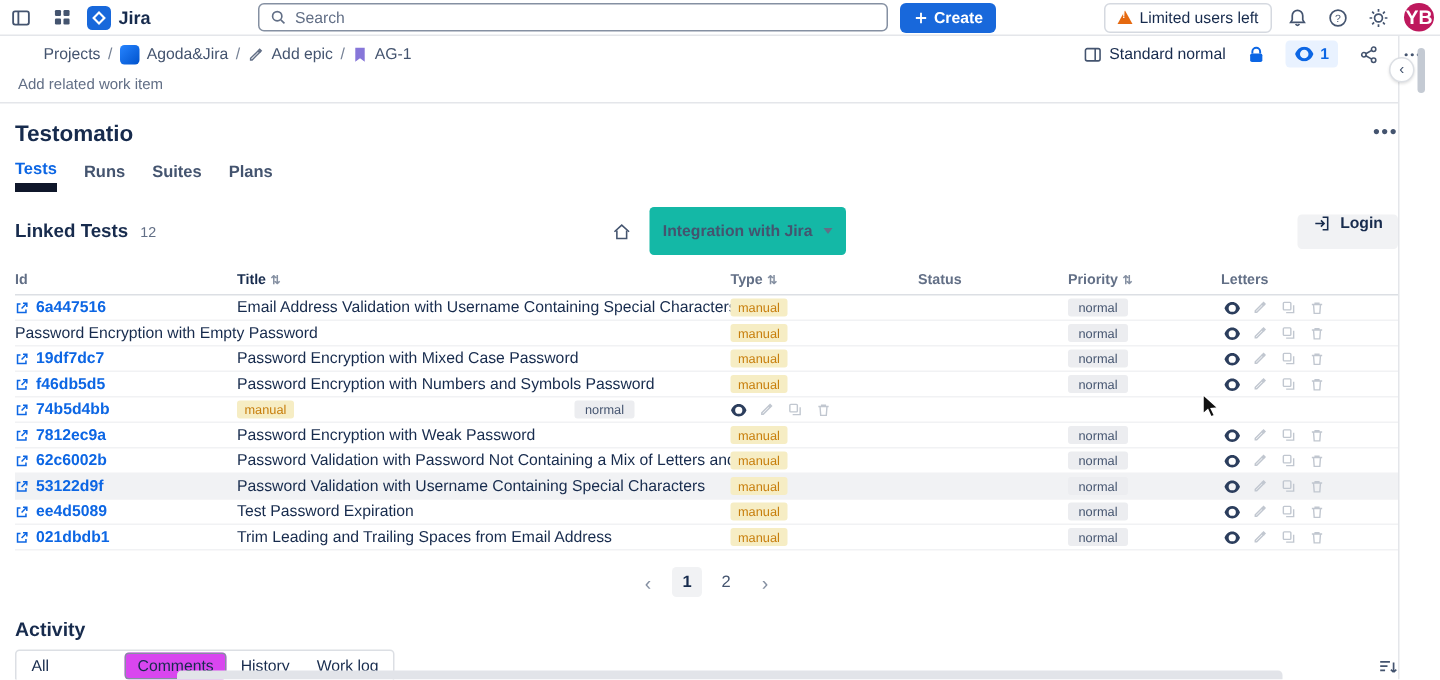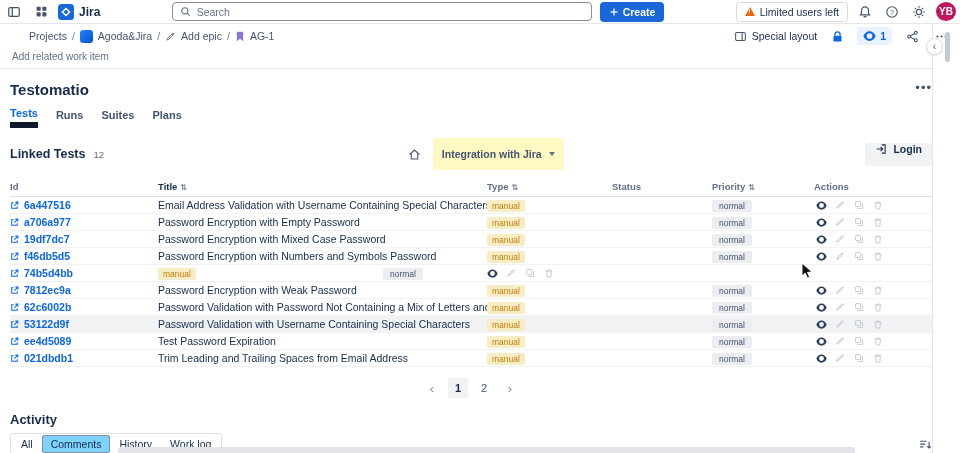--- a/index.html
+++ b/index.html
@@ -26,7 +26,7 @@
   .limited-btn { height:20px; border:1px solid #D5D9E0; border-radius:4px; background:#fff; display:flex; align-items:center; gap:5px; font-size:10.5px; font-weight:500; color:#172B4D; padding:0 8px; }
   .warn-tri { width:0; height:0; border-left:5px solid transparent; border-right:5px solid transparent; border-bottom:9px solid #E56910; position:relative; }
   .warn-tri::after { content:"!"; position:absolute; left:-1.5px; top:1px; color:#fff; font-size:6px; font-weight:700; }
-  .avatar { width:20px; height:19px; border-radius:50%; background:#be185d; color:#fff; font-size:10px; font-weight:700; display:grid; place-items:center; flex:none; }
+  .avatar { width:20px; height:19px; border-radius:50%; background:#be185d; color:#fff; font-size:13px; font-weight:700; display:grid; place-items:center; flex:none; }
 
   
   .toolbar { height:24px; display:flex; align-items:center; padding:0 10px; font-size:10.5px; color:#44546F; }

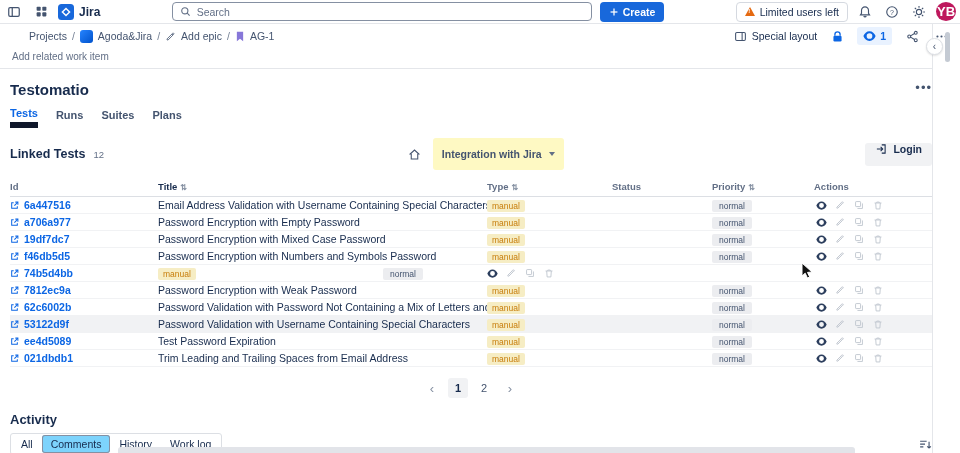--- a/index.html
+++ b/index.html
@@ -215,7 +215,7 @@
             <line x1="10" y1="3" x2="10" y2="13"></line>
           </svg>
       </span>
-      <span>Special layout</span>
+      <span>Standard normal</span>
     </button>
     <button class="plain-ic" style="color:#0C66E4;">
       <svg width="13" height="13" viewBox="0 0 16 16" fill="currentColor">

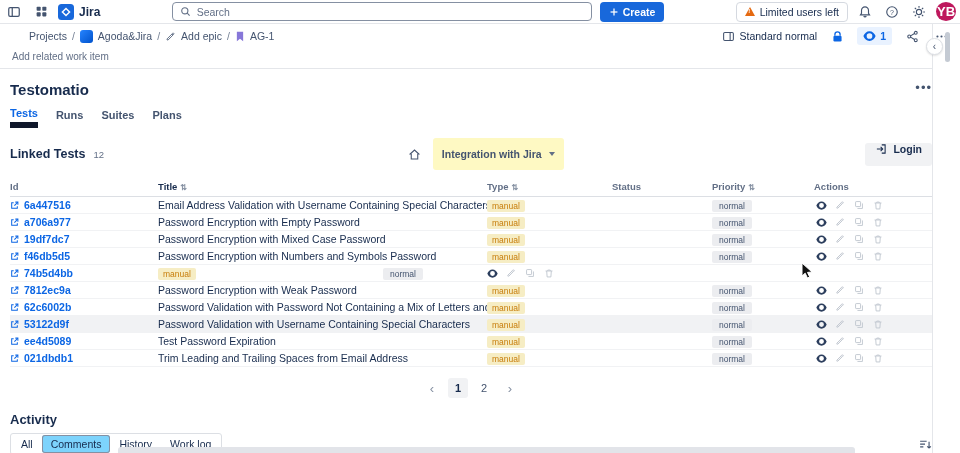--- a/index.html
+++ b/index.html
@@ -56,7 +56,7 @@
   .linked-label { font-size:12.5px; font-weight:600; }
   .linked-count { color:#626F86; font-size:9.5px; }
   .linked-mid { display:flex; align-items:center; gap:9px; }
-  .dropdown-btn { background:#fef9c3; border:0; border-radius:3px; height:23px; padding:16px 9px; display:flex; align-items:center; gap:7px; font-weight:600; font-size:10.5px; color:#44546F; }
+  .dropdown-btn { background:#14b8a6; border:0; border-radius:3px; height:23px; padding:16px 9px; display:flex; align-items:center; gap:7px; font-weight:600; font-size:10.5px; color:#44546F; }
   .chev-down { width:0; height:0; border-left:3.5px solid transparent; border-right:3.5px solid transparent; border-top:4.5px solid #626F86; }
   .login-btn { background:#F1F2F4; border:0; border-radius:3px; height:23px; padding:0 10px; display:flex; align-items:flex-start; gap:6px; font-weight:600; font-size:10.5px; color:#172B4D; }
 

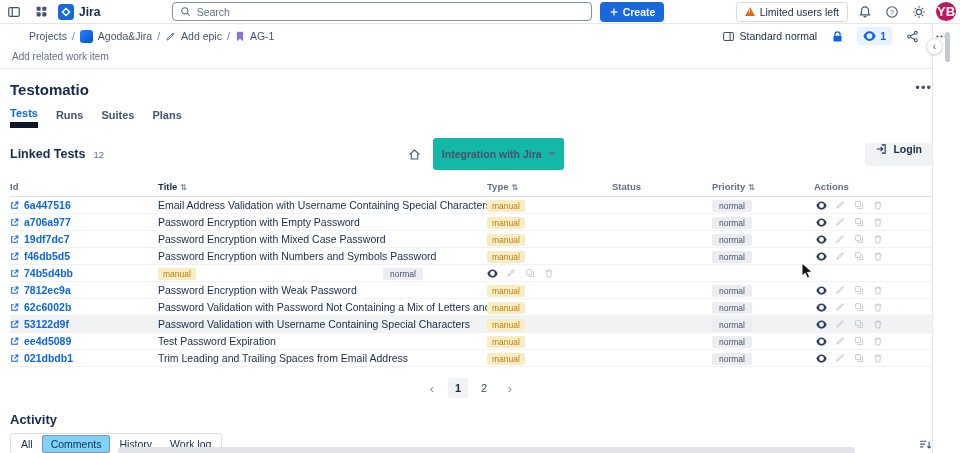--- a/index.html
+++ b/index.html
@@ -302,7 +302,7 @@
       <div class="col-type"><span>Type</span><span class="sort-glyph">⇅</span></div>
       <div class="col-status">Status</div>
       <div class="col-priority"><span>Priority</span><span class="sort-glyph">⇅</span></div>
-      <div class="col-actions">Actions</div>
+      <div class="col-actions">Letters</div>
     </div>
 
     <div>

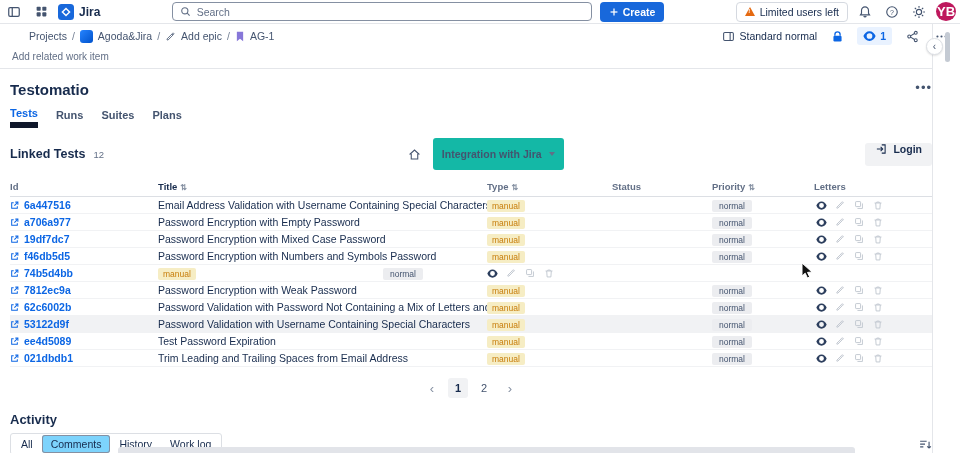--- a/index.html
+++ b/index.html
@@ -350,16 +350,6 @@
         </div>
 
         <div class="t-row">
-          <div class="col-id">
-            <span class="ext-ic">
-              <svg width="9" height="9" viewBox="0 0 16 16" fill="none" stroke="currentColor" stroke-width="1.8">
-                <path d="M6.5 3H3v10h10V9.5"></path>
-                <path d="M9.5 2H14v4.5"></path>
-                <path d="M13.6 2.4L7.8 8.2"></path>
-              </svg>
-            </span>
-            <span class="tid">a706a977</span>
-          </div>
           <div class="col-title">Password Encryption with Empty Password</div>
           <div class="col-type"><span class="badge-manual">manual</span></div>
           <div class="col-status"><span class="dot"></span></div>

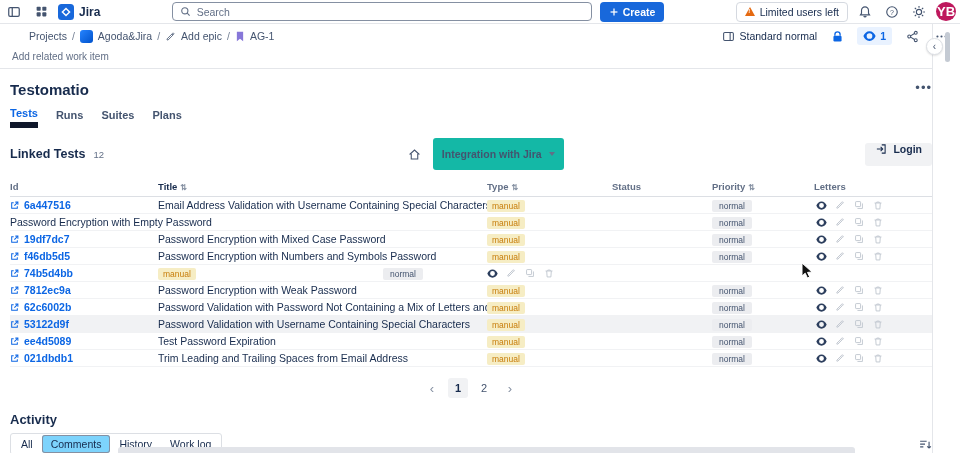--- a/index.html
+++ b/index.html
@@ -92,7 +92,7 @@
   .act-tabs-row { display:flex; align-items:center; margin-top:6px; }
   .act-tabs { display:flex; align-items:center; border:1px solid #DCDFE4; border-radius:3px; padding:1px; }
   .act-tab { background:none; border:0; padding:3px 9px; font-size:10.5px; color:#172B4D; border-radius:3px; }
-  .act-tab.selected { background:#7dd3fc; box-shadow:inset 0 0 0 1px #8590A2; }
+  .act-tab.selected { background:#d946ef; box-shadow:inset 0 0 0 1px #8590A2;margin-left:41px; }
   .sort-btn { margin-left:auto; background:none; border:0; color:#44546F; }
 
   .comment-row { display:flex; gap:10px; margin-top:10px; }

